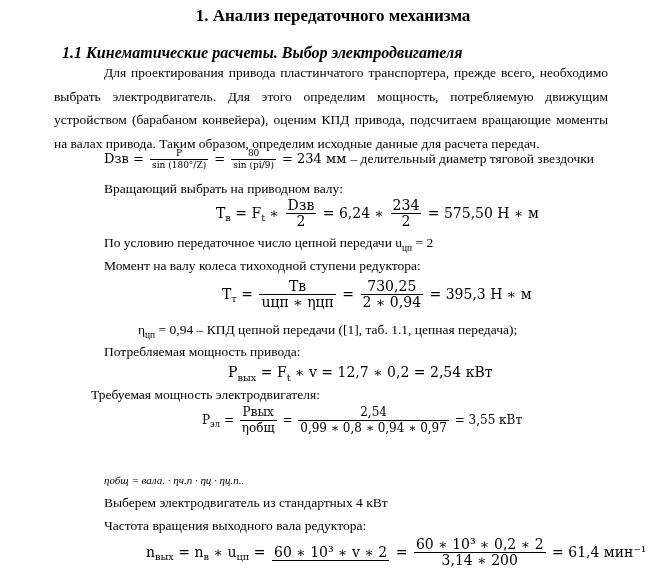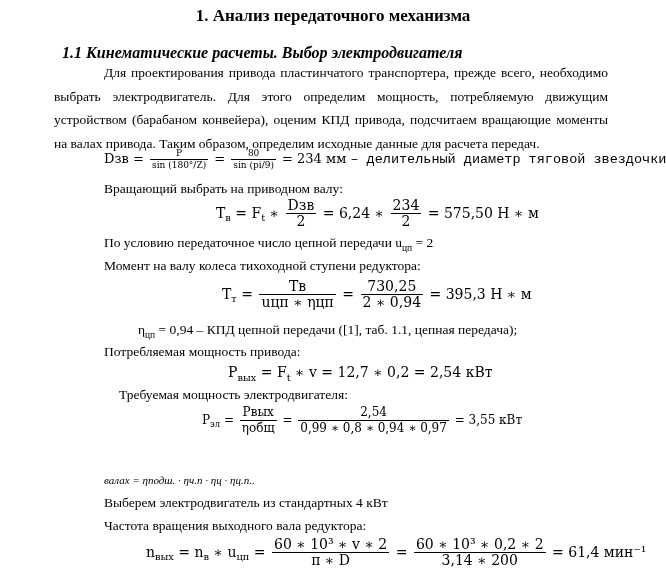--- a/index.html
+++ b/index.html
@@ -36,7 +36,7 @@
   <span class="frac small"><span class="num mi">P</span><span class="den">sin (180°/Z)</span></span> =
   <span class="frac small"><span class="num">80</span><span class="den">sin (pi/9)</span></span>
   <span>= 234 мм</span>
-  <span style="font-family:Liberation Mono, monospace;font-size:13.5px;">– делительный диаметр тяговой звездочки</span>
+  <span style="font-family:Liberation Serif, serif;font-size:13.5px;">– делительный диаметр тяговой звездочки</span>
 </div>
 
 <div class="abs line" style="top:181px; left:104px;">Вращающий выбрать на приводном валу:</div>

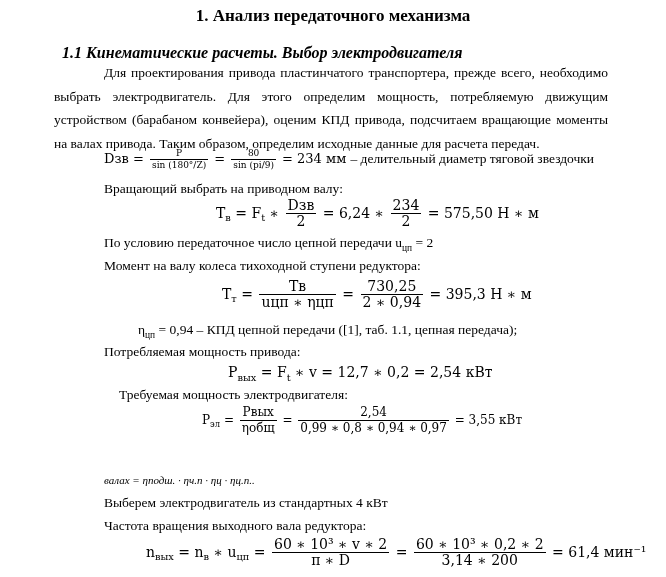--- a/index.html
+++ b/index.html
@@ -71,7 +71,7 @@
   <span>∗ v = 12,7 ∗ 0,2  = 2,54 кВт</span>
 </div>
 
-<div class="abs line" style="top:387px; left:119px;">Требуемая мощность электродвигателя:</div>
+<div class="abs line" style="top:387px; left:91px;">Требуемая мощность электродвигателя:</div>
 
 <div class="abs math" style="top:405px; left:202px; font-size:12px;">
   <span class="mi">P</span><sub>эл</sub> =

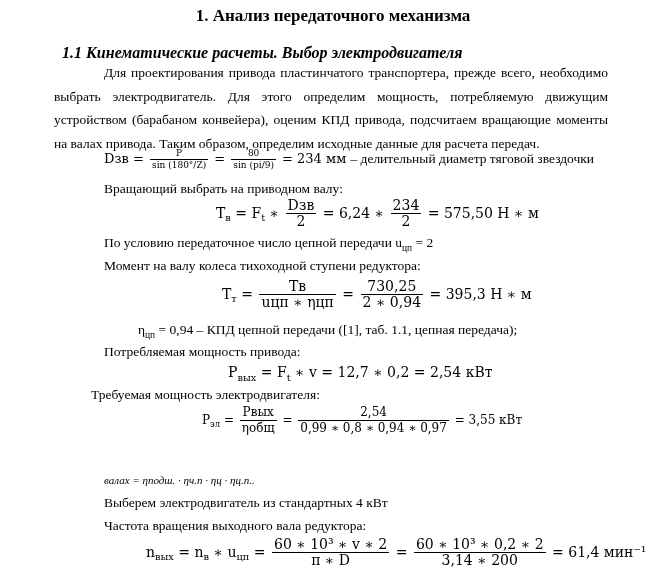--- a/index.html
+++ b/index.html
@@ -80,7 +80,7 @@
   <span>= 3,55 кВт</span>
 </div>
 
-<div class="abs eta-small" style="top:474px; left:104px;">валах = ηподш. · ηч.п · ηц · ηц.п..</div>
+<div class="abs eta-small" style="top:474px; left:104px;">ηобщ = вала. · ηч.п · ηц · ηц.п..</div>
 
 <div class="abs line" style="top:495px; left:104px;">Выберем электродвигатель из стандартных 4 кВт</div>
 

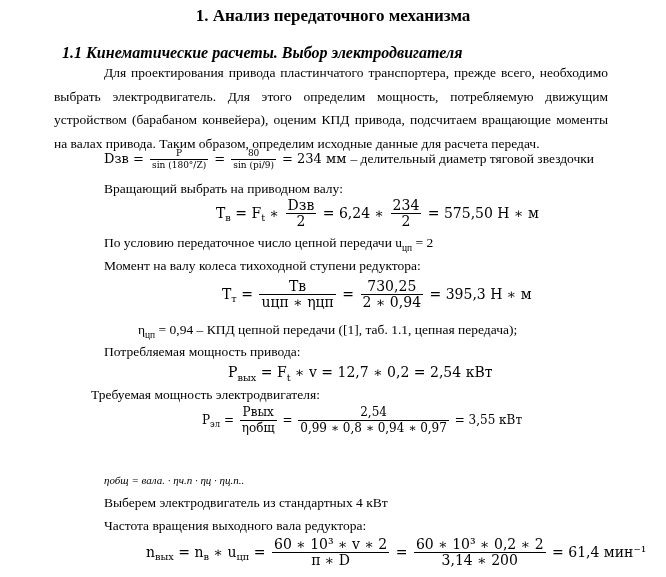--- a/index.html
+++ b/index.html
@@ -90,7 +90,7 @@
   <span class="mi">n</span><sub>вых</sub>
   <span>= n</span><sub>в</sub>
   <span>∗ u</span><sub>цп</sub> =
-  <span class="frac"><span class="num">60 ∗ 10³ ∗ v ∗ 2</span><span class="den mi">π ∗ D</span></span> =
+  <span class="frac"><span class="num">60 ∗ 10³ ∗ v ∗ 2</span></span> =
   <span class="frac"><span class="num">60 ∗ 10³ ∗ 0,2 ∗ 2</span><span class="den">3,14 ∗ 200</span></span>
   <span>= 61,4 мин⁻¹</span>
 </div>

